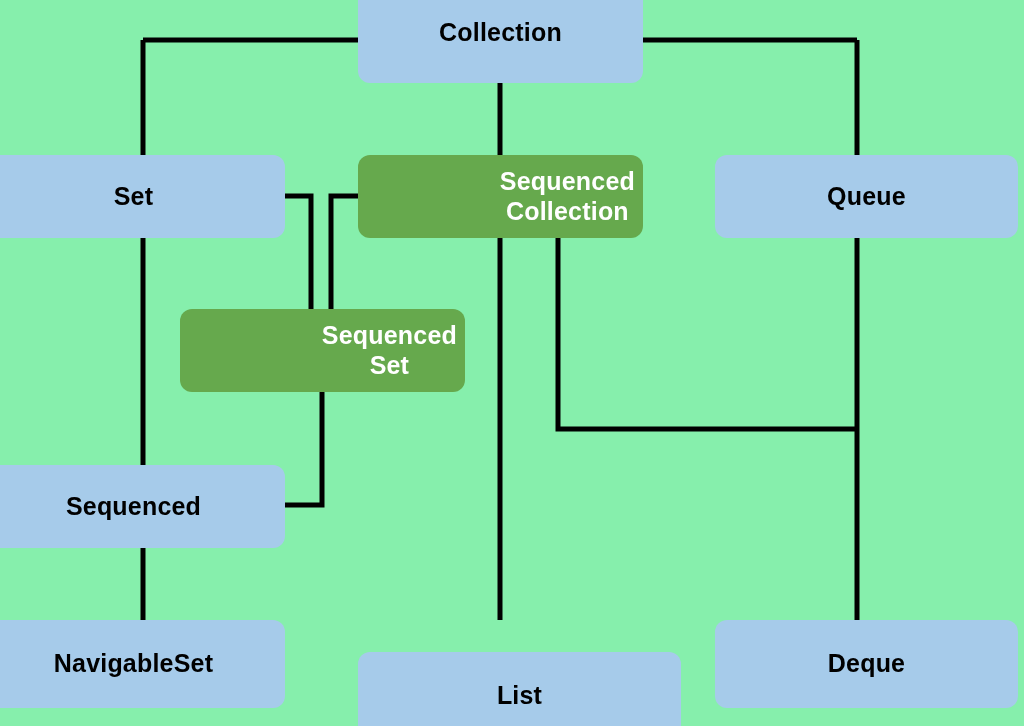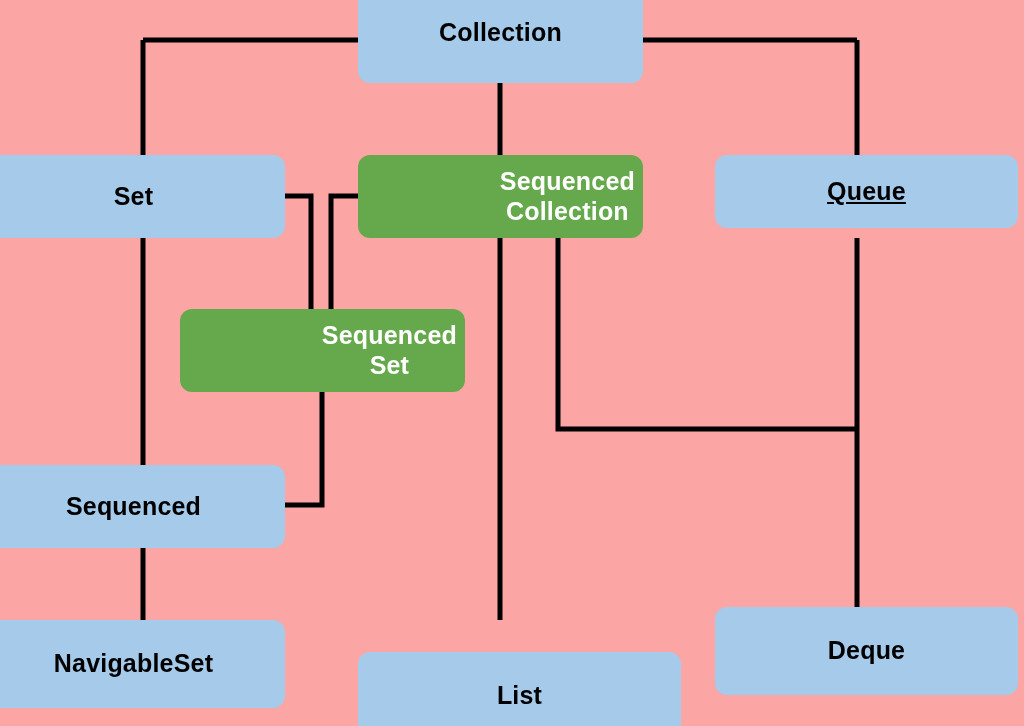--- a/index.html
+++ b/index.html
@@ -15,7 +15,7 @@
     position: relative;
     width: 1024px;
     height: 726px;
-    background: #fca5a5;
+    background: #86efac;
     overflow: hidden;
   }
   #connector-layer {

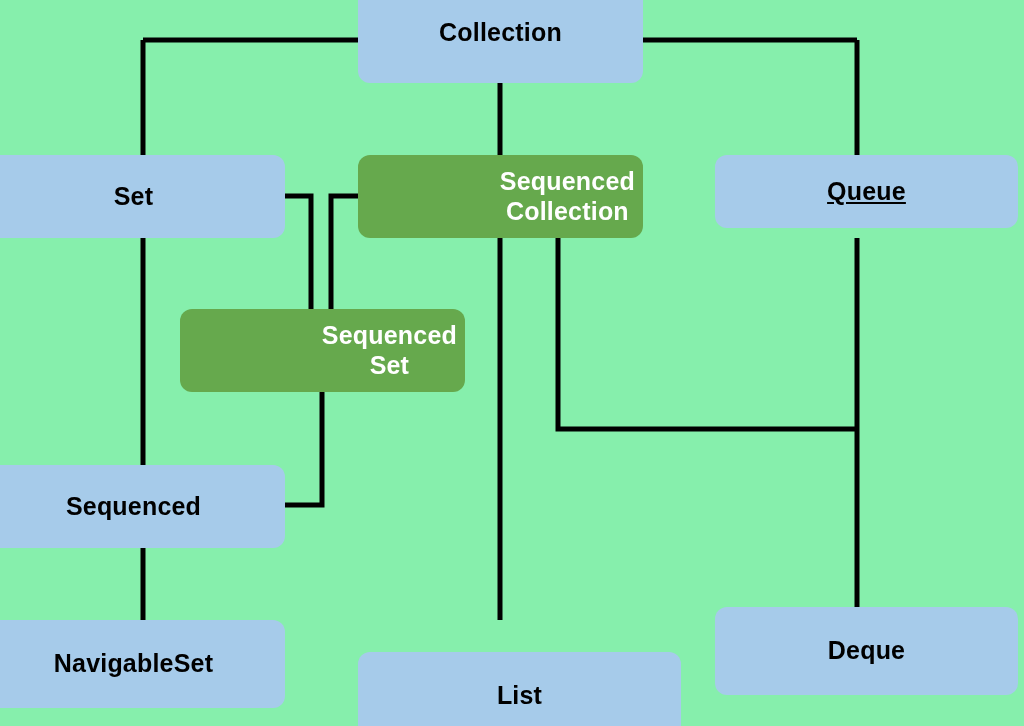--- a/index.html
+++ b/index.html
@@ -89,7 +89,7 @@
         <span class="node-label">Sequenced
 Collection</span>
       </div>
-      <div class="node node-interface" style="left: 715px; top: 155px; width: 303px; height: 73px; text-decoration: underline;">
+      <div class="node node-interface" style="left: 715px; top: 155px; width: 303px; height: 83px;">
         <span class="node-label">Queue</span>
       </div>
       <div class="node node-new" style="left: 180px; top: 309px; width: 285px; height: 83px;">

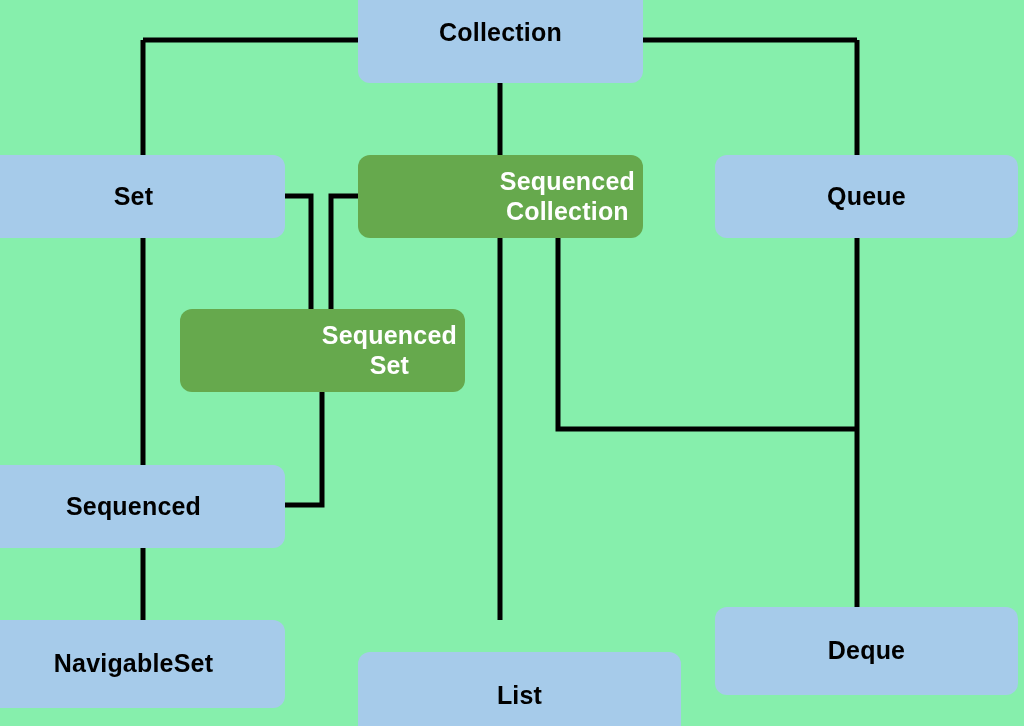--- a/index.html
+++ b/index.html
@@ -105,7 +105,7 @@
       <div class="node node-interface" style="left: 358px; top: 620px; width: 323px; height: 88px; margin-top: 32px;">
         <span class="node-label">List</span>
       </div>
-      <div class="node node-interface" style="left: 715px; top: 607px; width: 303px; height: 88px;">
+      <div class="node node-interface" style="left: 715px; top: 620px; width: 303px; height: 88px;">
         <span class="node-label">Deque</span>
       </div>
     </div>

